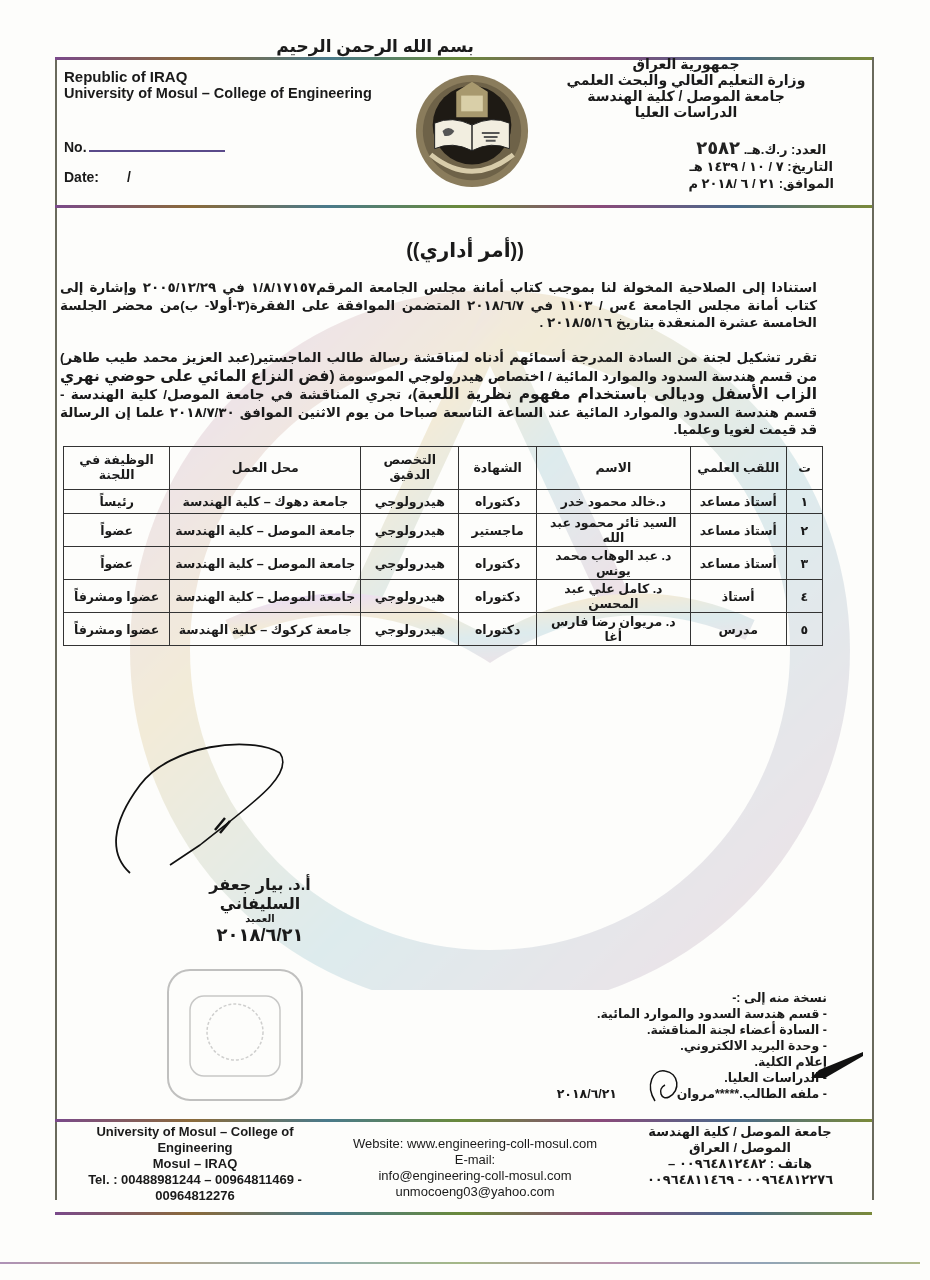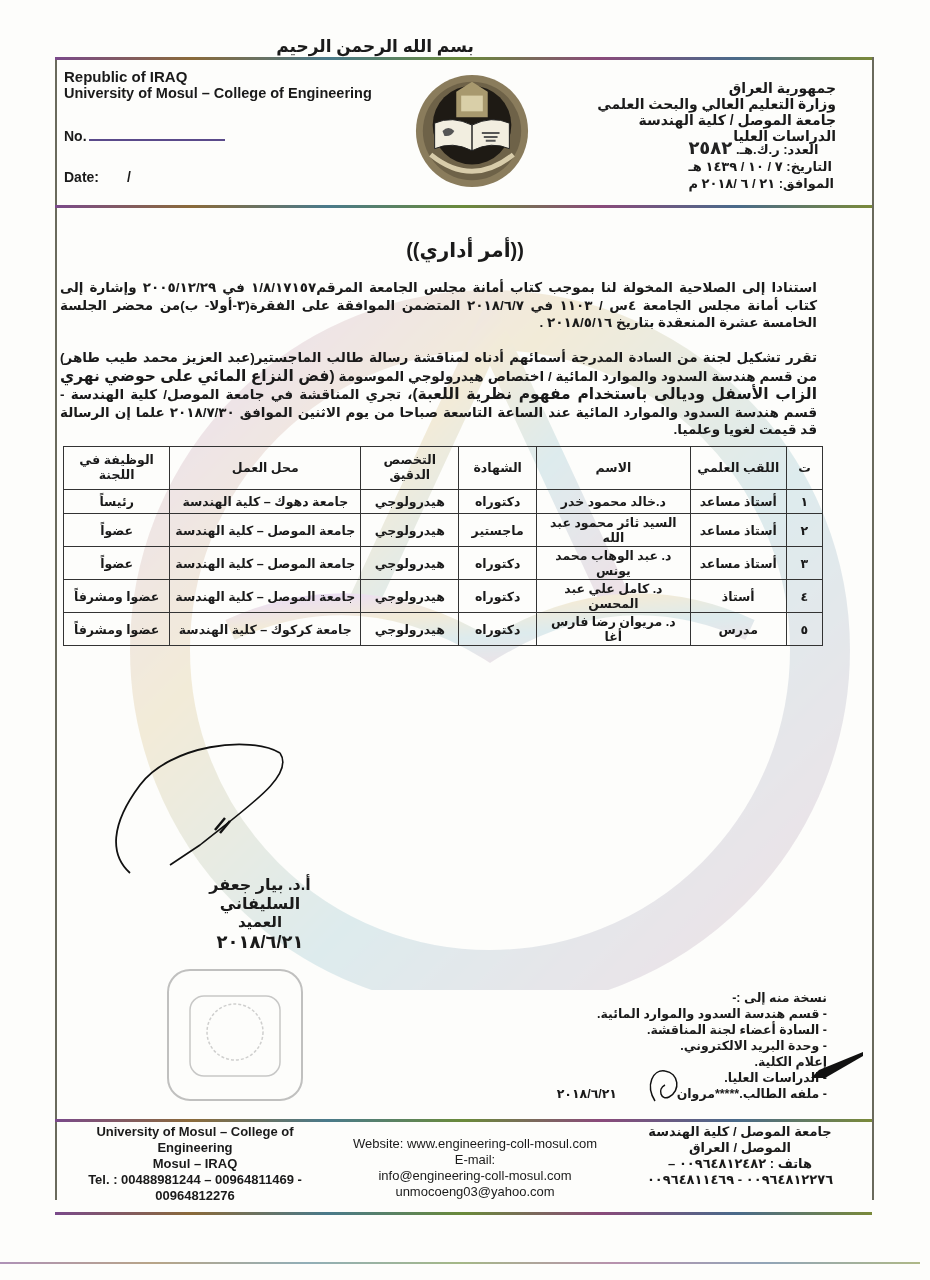--- a/index.html
+++ b/index.html
@@ -30,7 +30,7 @@
 
   .logo { position:absolute; left:413px; top:72px; width:118px; height:118px; }
 
-  .hdr-ar { position:absolute; right:94px; top:80px; width:300px; direction:rtl; font-size:14px; font-weight:bold; line-height:16px; }
+  .hdr-ar { position:absolute; right:94px; top:56px; width:300px; direction:rtl; text-align:center; font-size:14px; font-weight:bold; line-height:16px; }
   .hdr-meta { position:absolute; right:96px; top:140px; direction:rtl; font-size:13px; font-weight:bold; line-height:17px; text-align:left; }
   .hdr-meta .hand { font-size:18px; font-weight:bold; letter-spacing:4px; color:#222; }
 

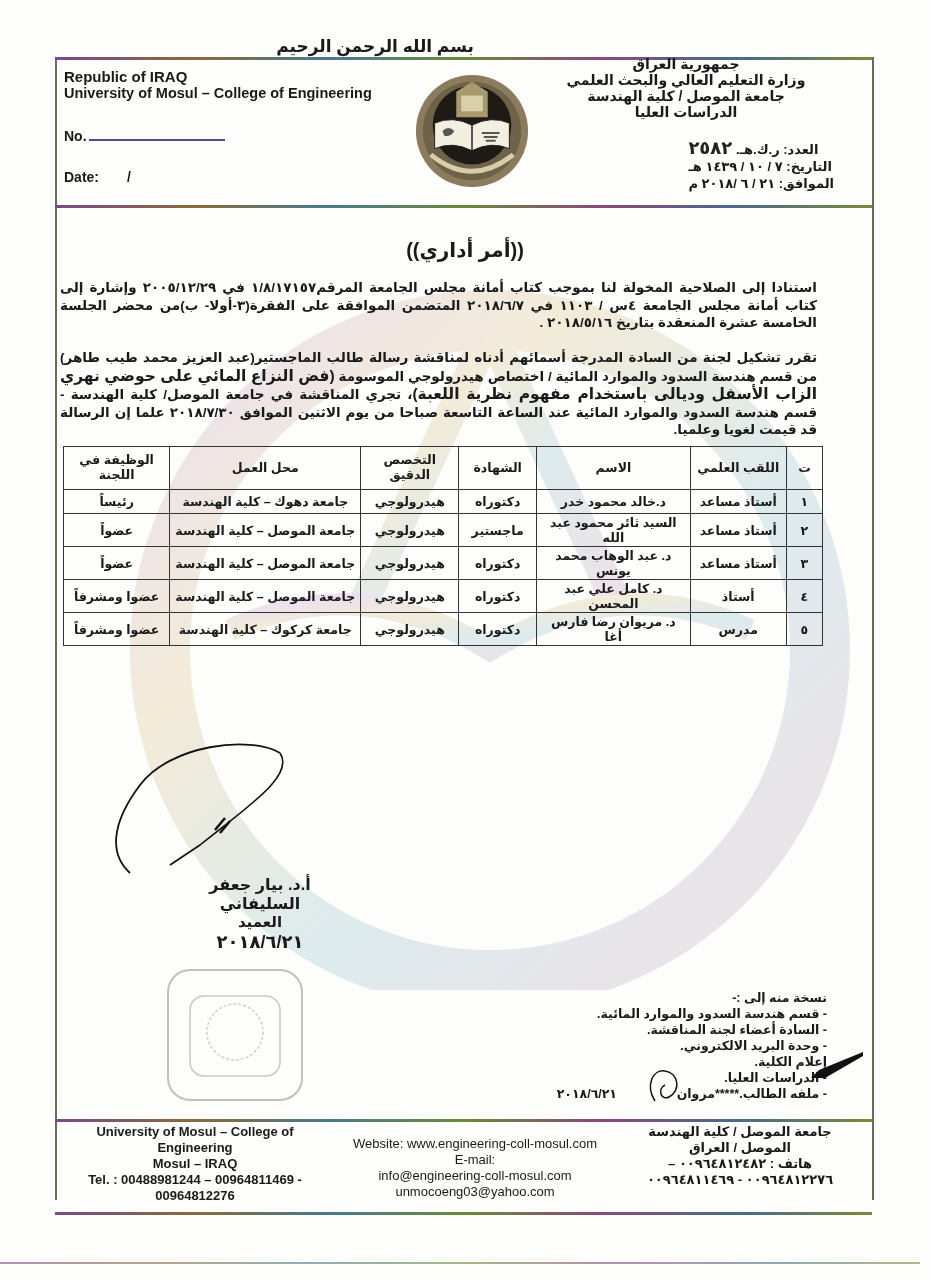--- a/index.html
+++ b/index.html
@@ -23,7 +23,7 @@
   .hdr-en .l1 { font-weight:bold; font-size:15px; }
   .hdr-en .l2 { font-weight:bold; font-size:13.5px; }
   .hdr-en .l3 { font-weight:bold; font-size:14.5px; }
-  .no-line { position:absolute; left:64px; top:128px; font-size:14px; font-weight:bold; }
+  .no-line { position:absolute; left:64px; top:139px; font-size:14px; font-weight:bold; }
   .no-line .blank { display:inline-block; width:136px; border-bottom:2px solid #5a4a8a; margin-left:2px; }
   .date-line { position:absolute; left:64px; top:169px; font-size:14px; font-weight:bold; }
   .date-line .sep { margin-left:28px; }

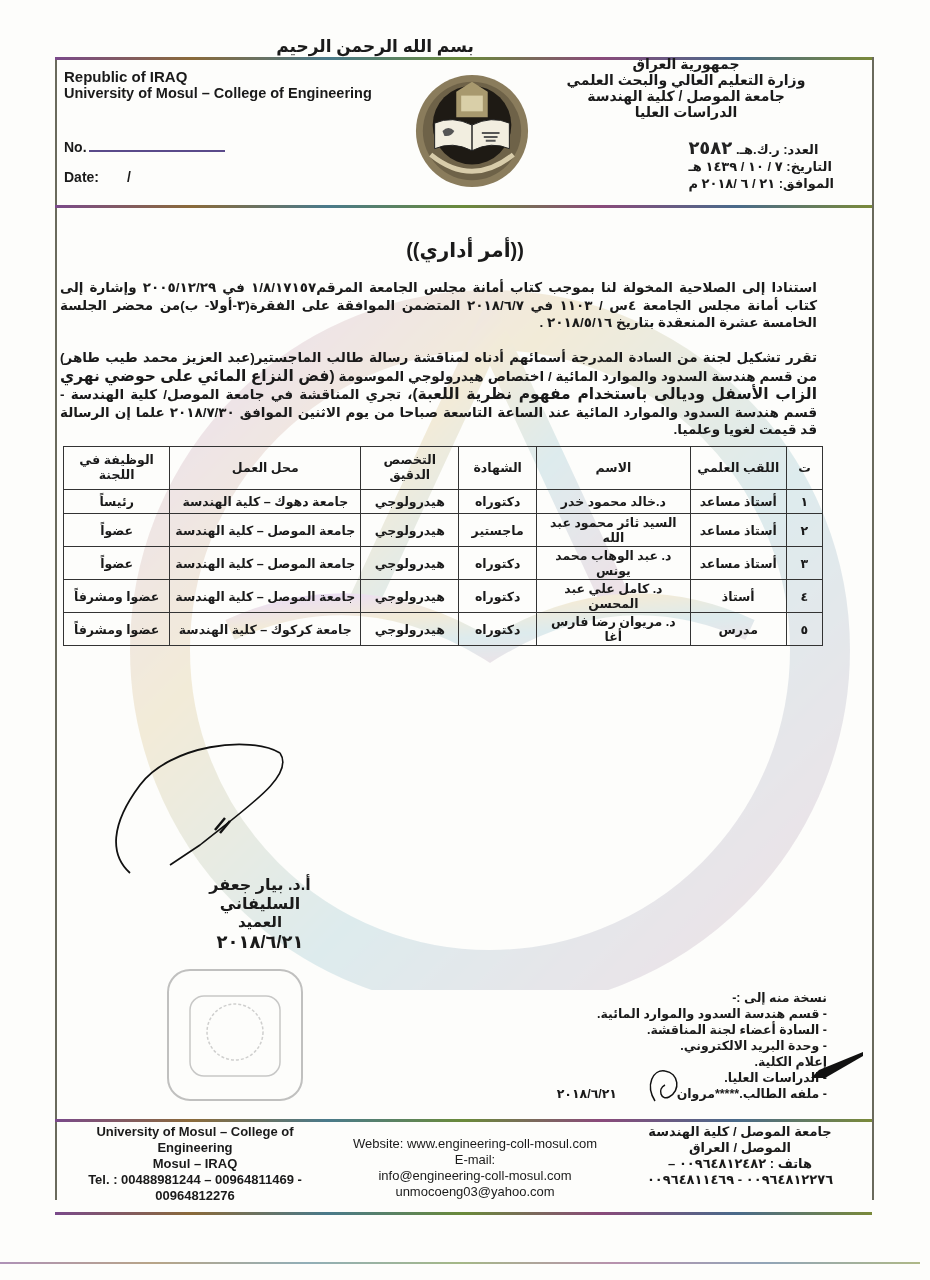--- a/index.html
+++ b/index.html
@@ -31,7 +31,7 @@
   .logo { position:absolute; left:413px; top:72px; width:118px; height:118px; }
 
   .hdr-ar { position:absolute; right:94px; top:56px; width:300px; direction:rtl; text-align:center; font-size:14px; font-weight:bold; line-height:16px; }
-  .hdr-meta { position:absolute; right:96px; top:140px; direction:rtl; font-size:13px; font-weight:bold; line-height:17px; text-align:left; }
+  .hdr-meta { position:absolute; right:96px; top:140px; direction:rtl; font-size:13px; font-weight:bold; line-height:17px; text-align:center; }
   .hdr-meta .hand { font-size:18px; font-weight:bold; letter-spacing:4px; color:#222; }
 
   

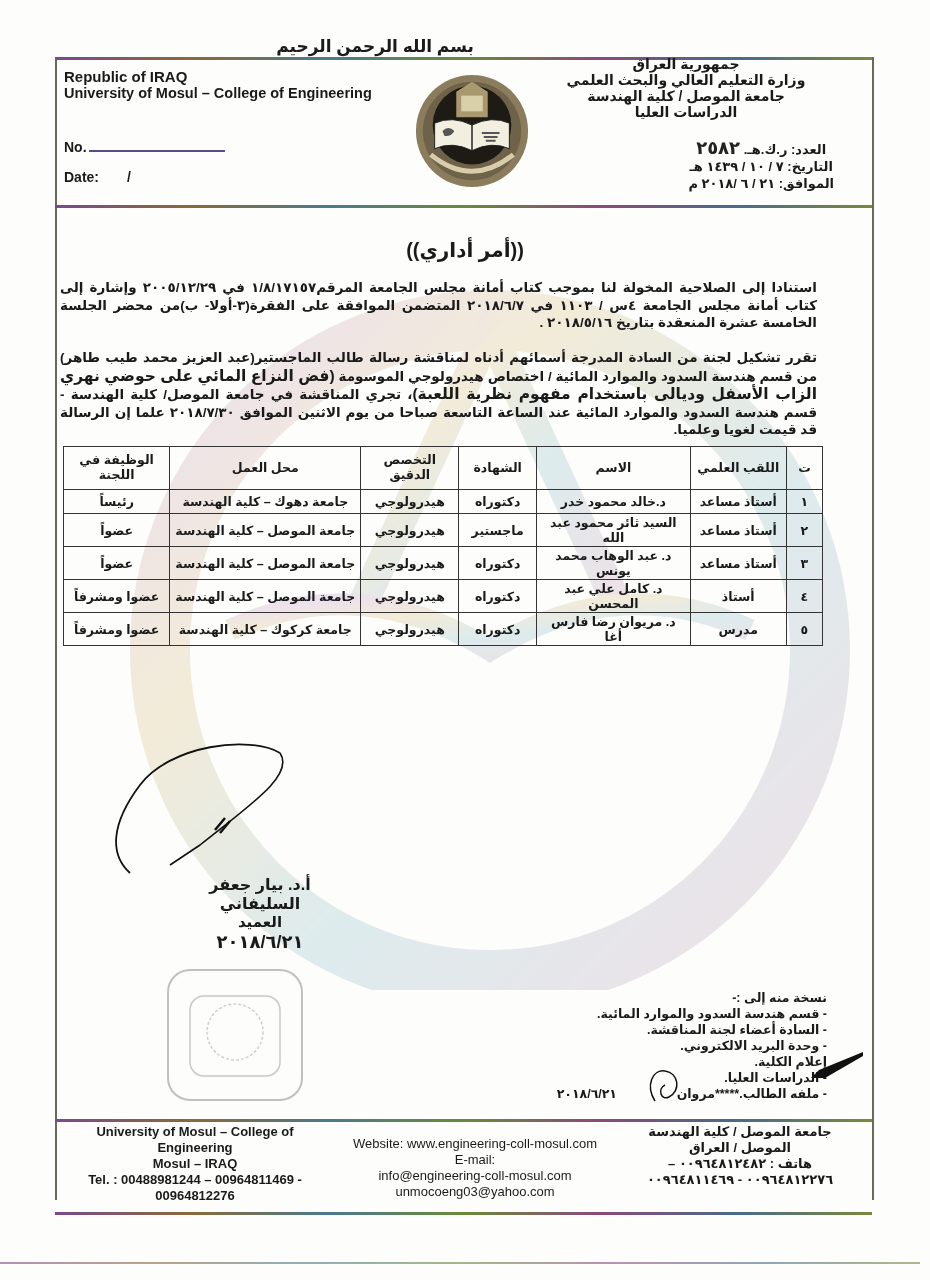--- a/index.html
+++ b/index.html
@@ -56,7 +56,7 @@
   
   .sig-svg { position:absolute; left:100px; top:735px; width:200px; height:150px; }
   .sig { position:absolute; left:170px; top:855px; width:180px; text-align:center; direction:rtl; font-weight:bold;margin-top:20px; }
-  .sig .name { font-size:16px; } .sig .role { font-size:15px; } .sig .date { font-size:18px; letter-spacing:1px; }
+  .sig .name { font-size:16px; } .sig .role { font-size:10px; } .sig .date { font-size:18px; letter-spacing:1px; }
 
   .stamp { position:absolute; left:160px; top:960px; width:150px; height:150px; opacity:.45; }
 

